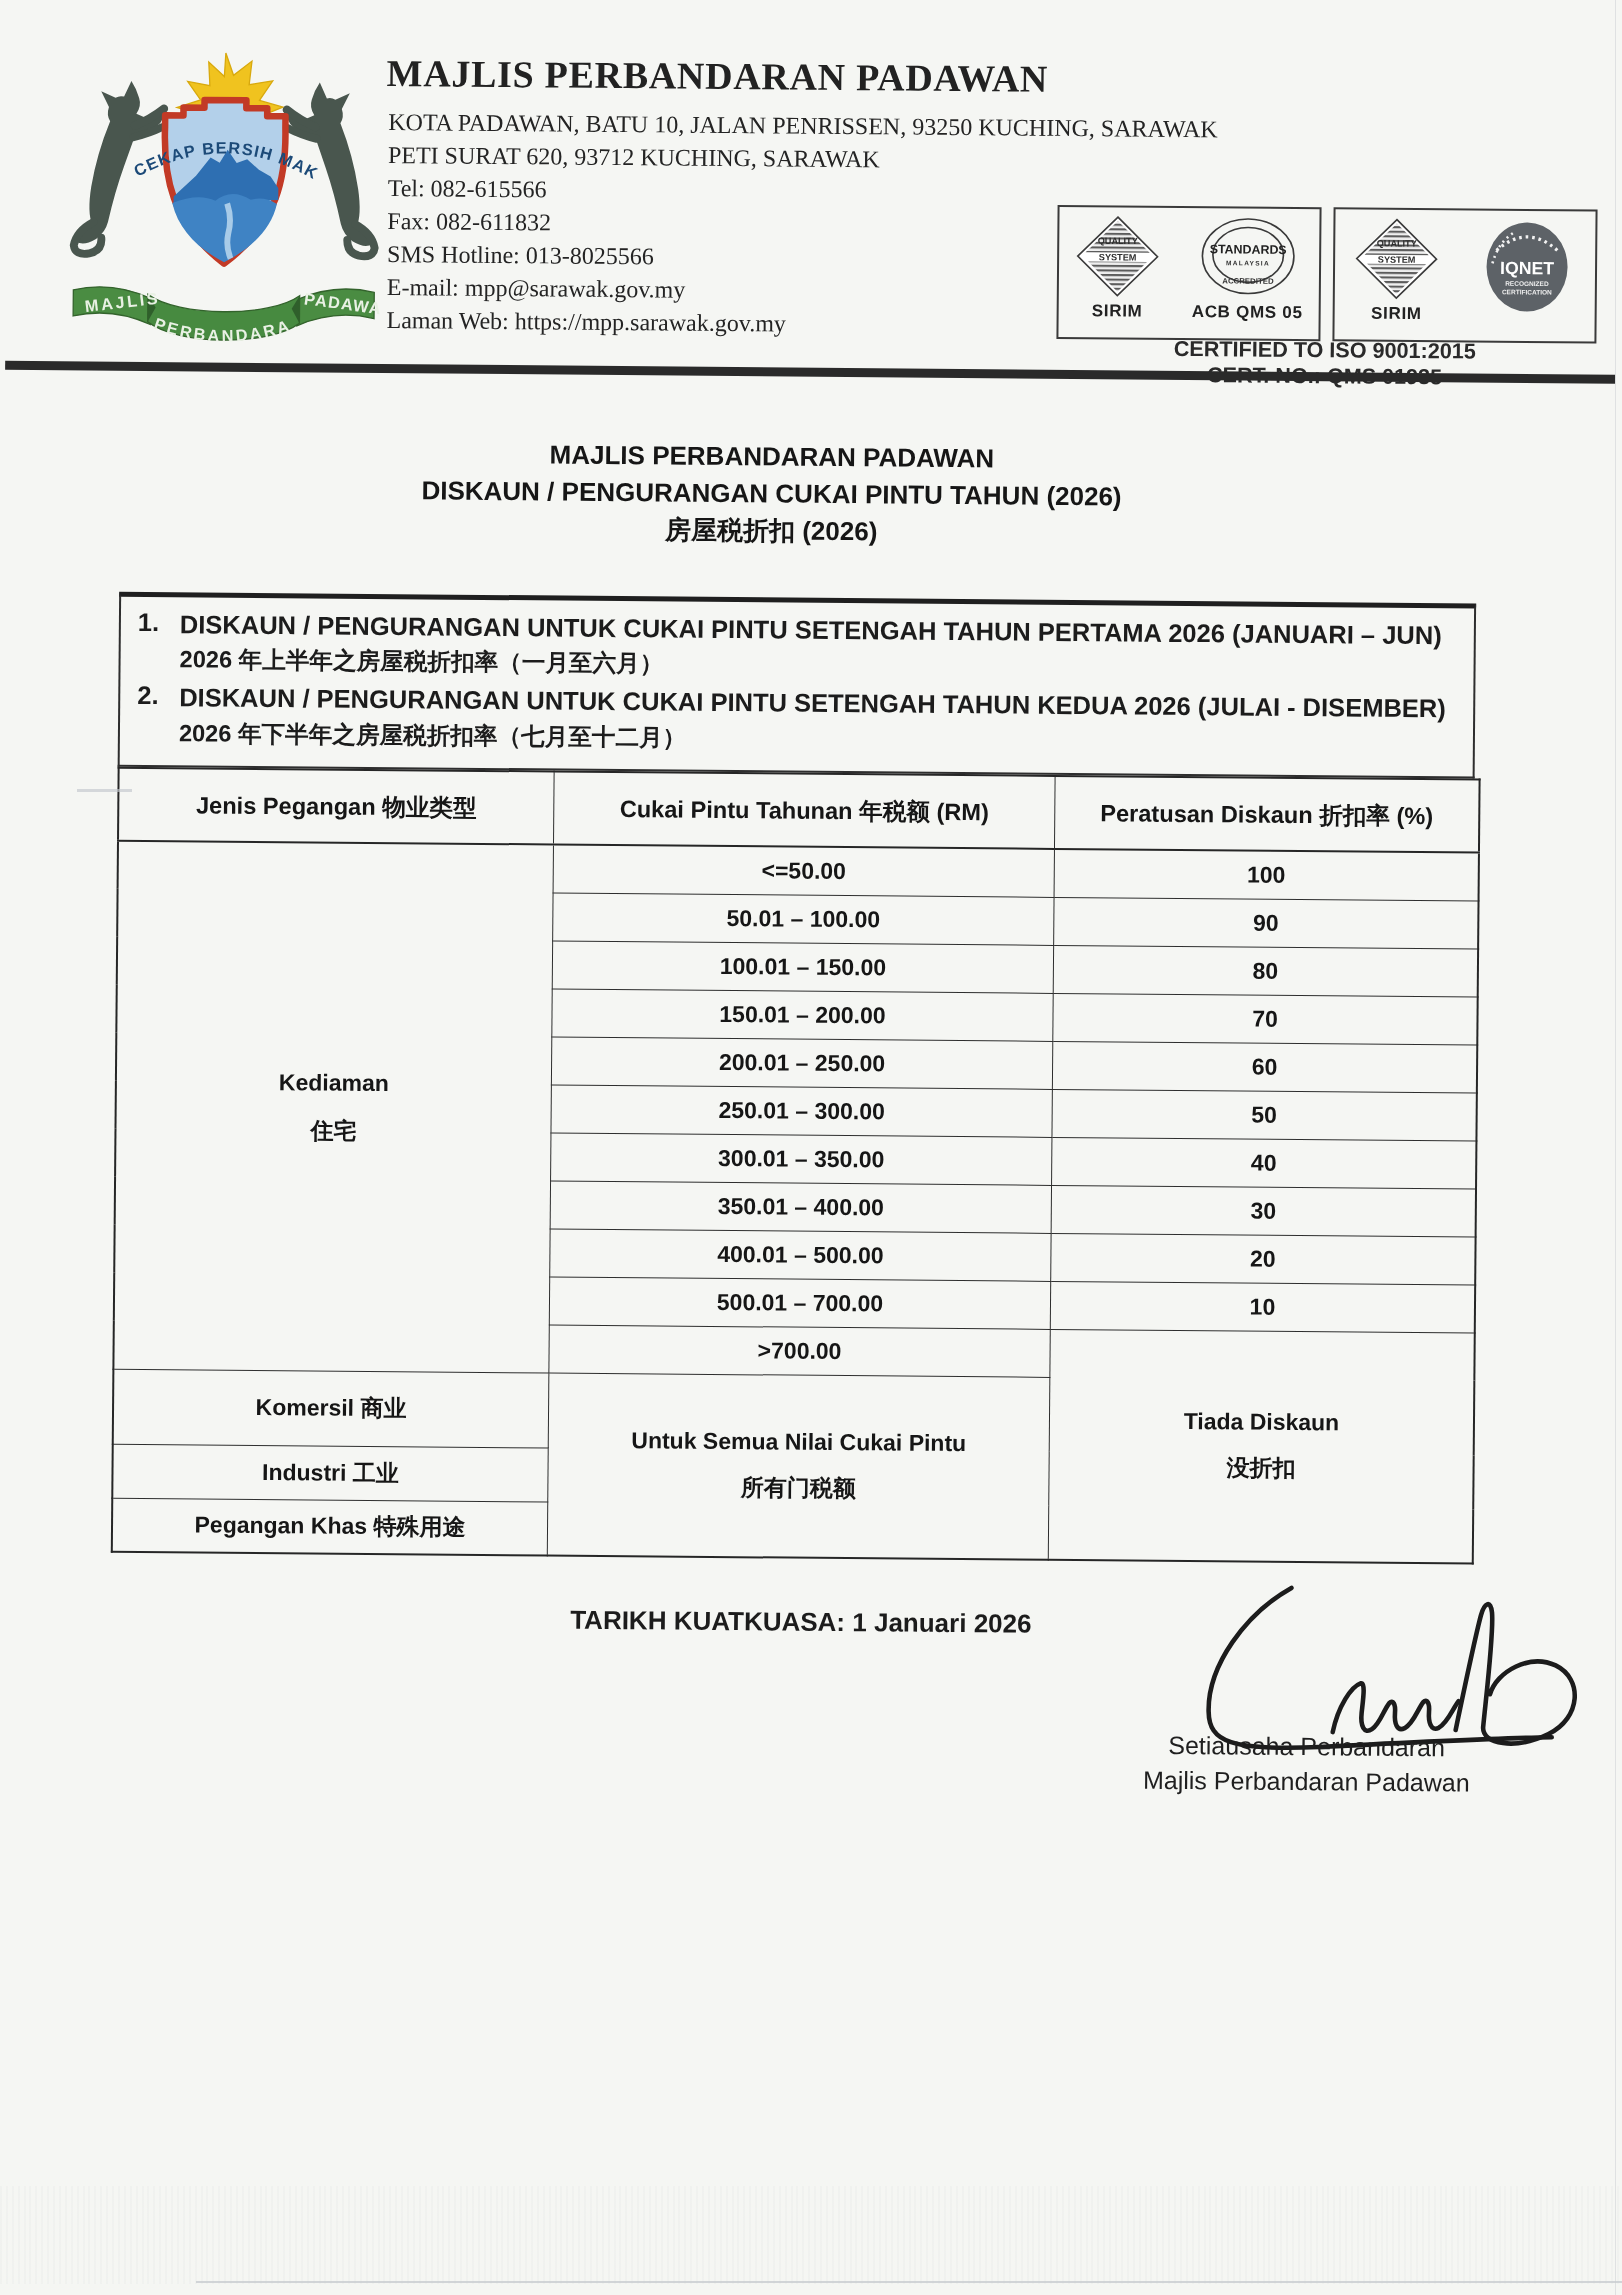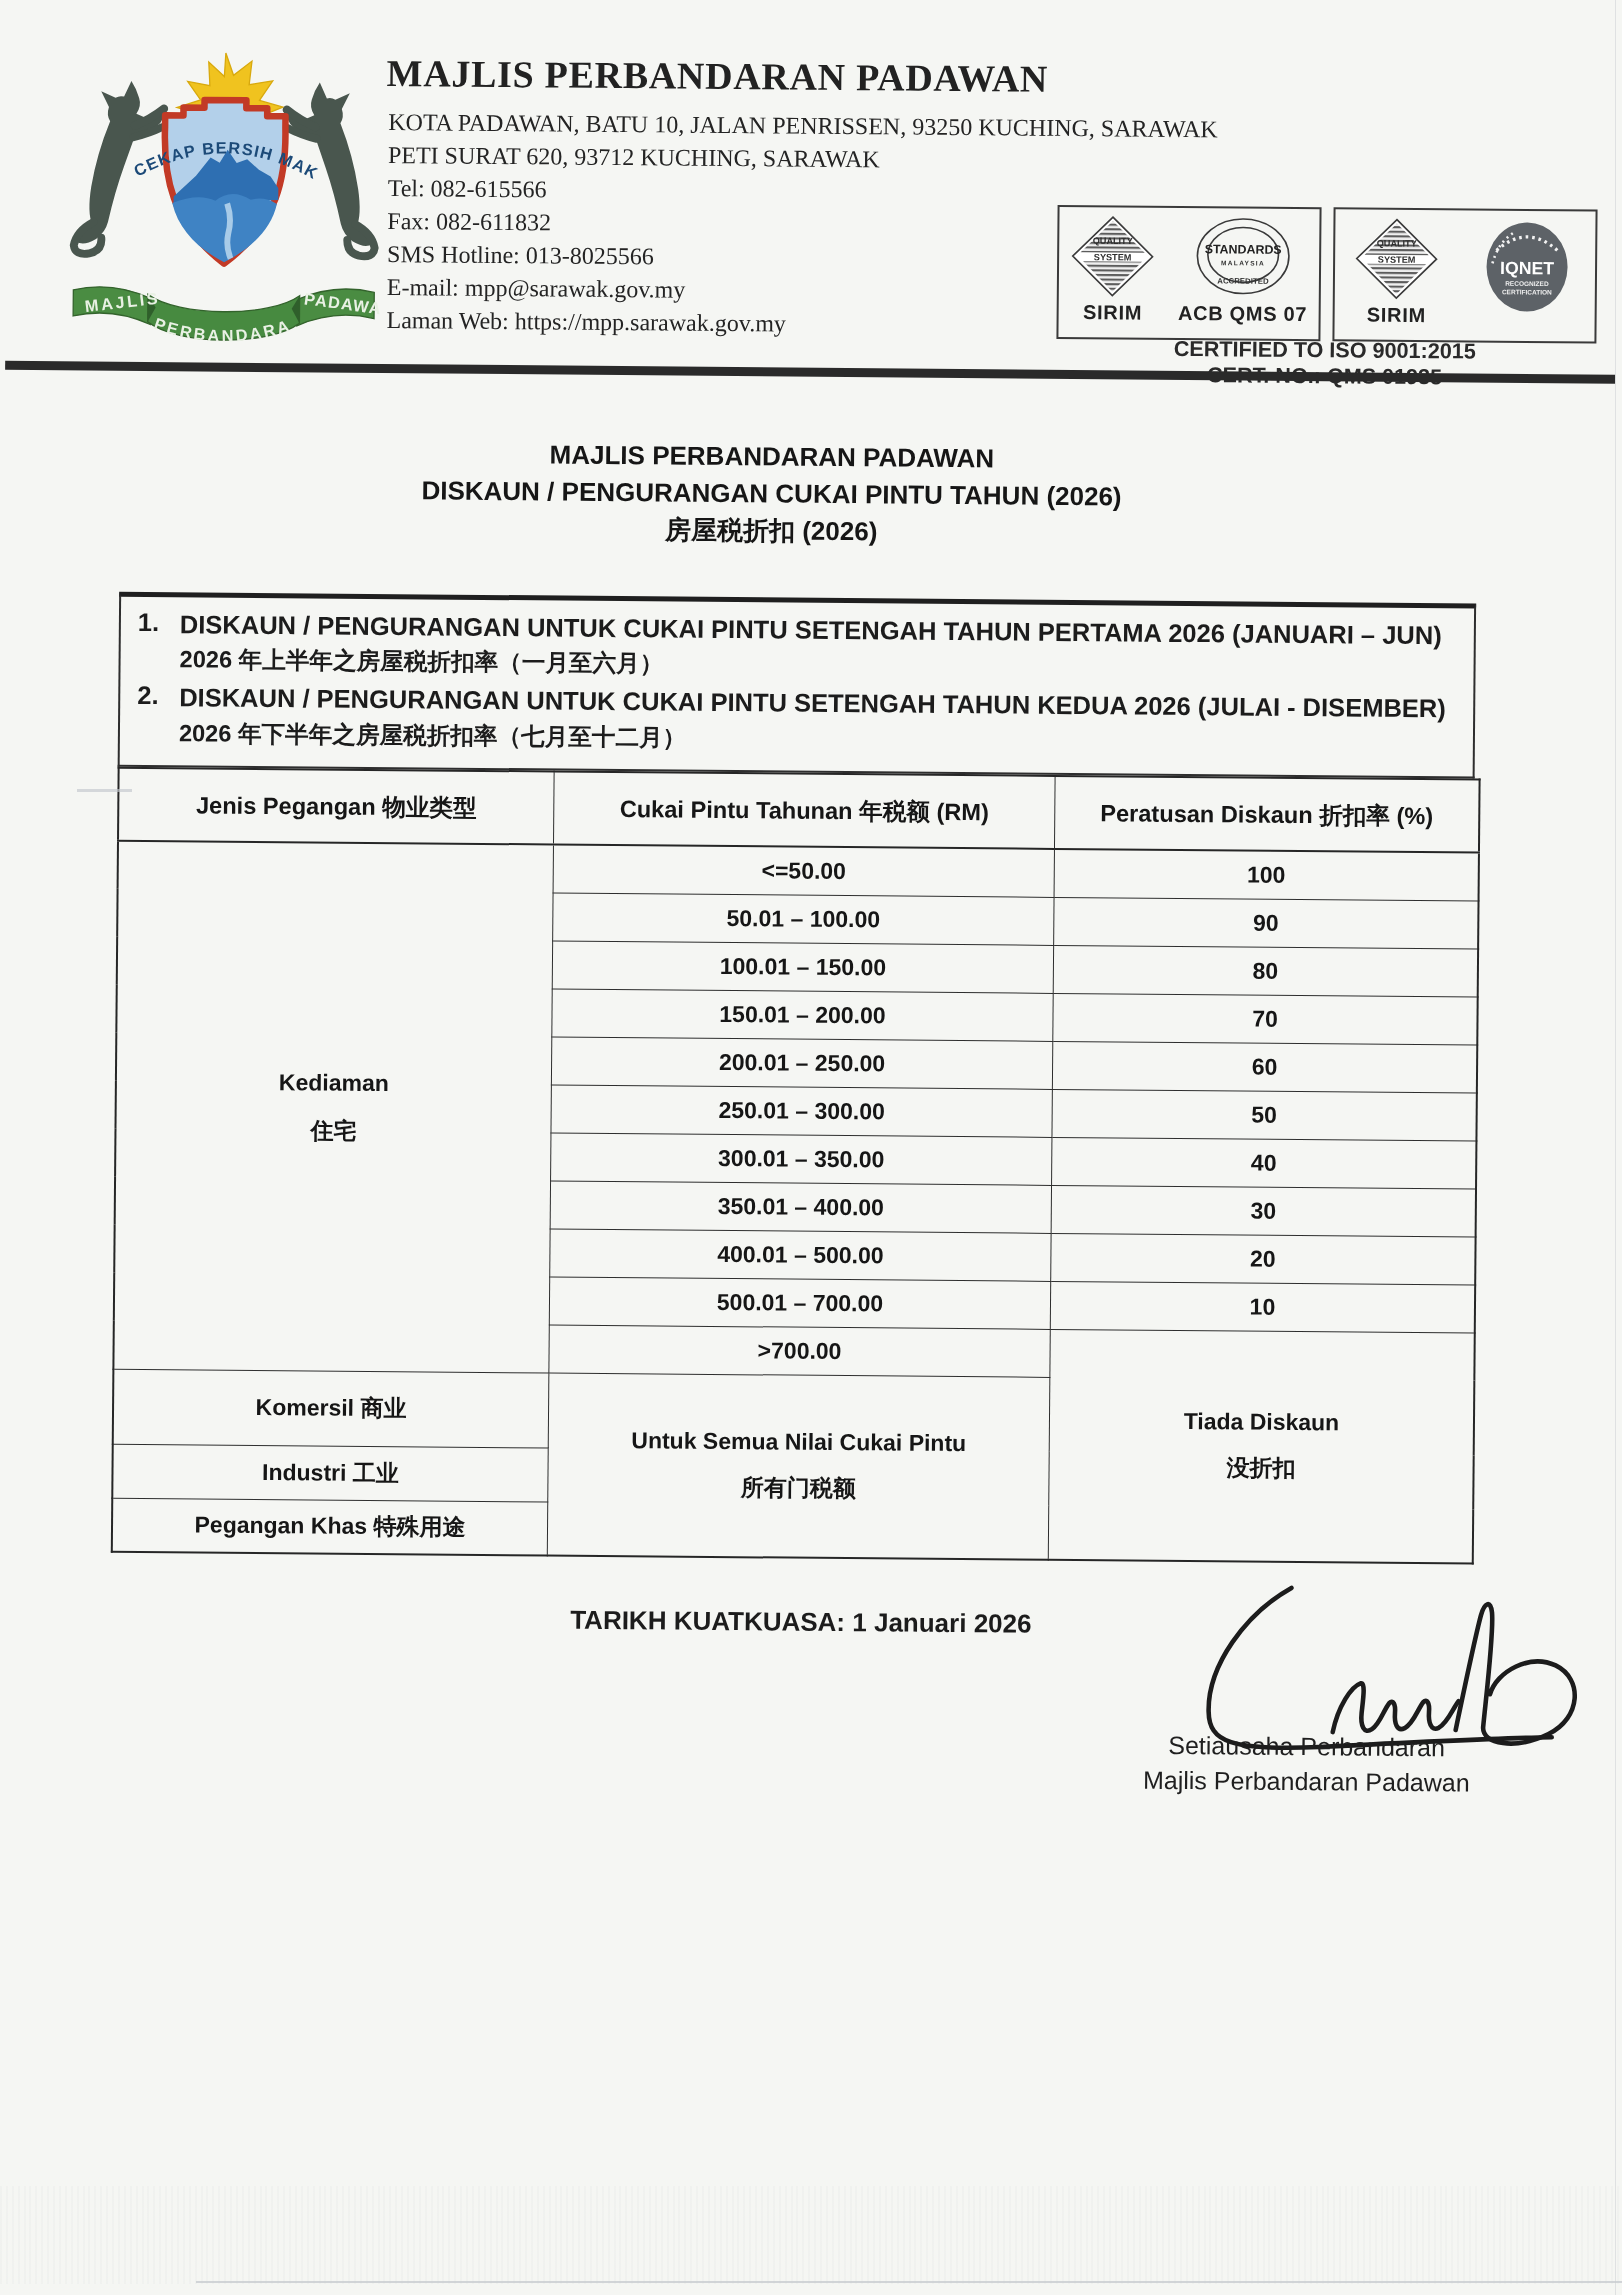--- a/index.html
+++ b/index.html
@@ -17,7 +17,7 @@
 
   .cert-box{border:2px solid #3a3a3a;background:transparent;display:flex;align-items:flex-start;justify-content:space-around;padding-top:6.5px;}
   .cert-box .badge{display:flex;flex-direction:column;align-items:center;}
-  .badge-label{font-weight:bold;font-size:20px;color:#222;margin-top:3.9px;letter-spacing:0.7px;}
+  .badge-label{font-weight:bold;font-size:17px;color:#222;margin-top:3.9px;letter-spacing:0.7px;}
   .cert-text{left:1046px;width:563px;text-align:center;font-weight:bold;font-size:21.6px;color:#2a2a2a;white-space:nowrap;}
 
   .hrule{left:7.9px;top:361px;width:1610px;height:8.5px;background:#2a2a2a;}

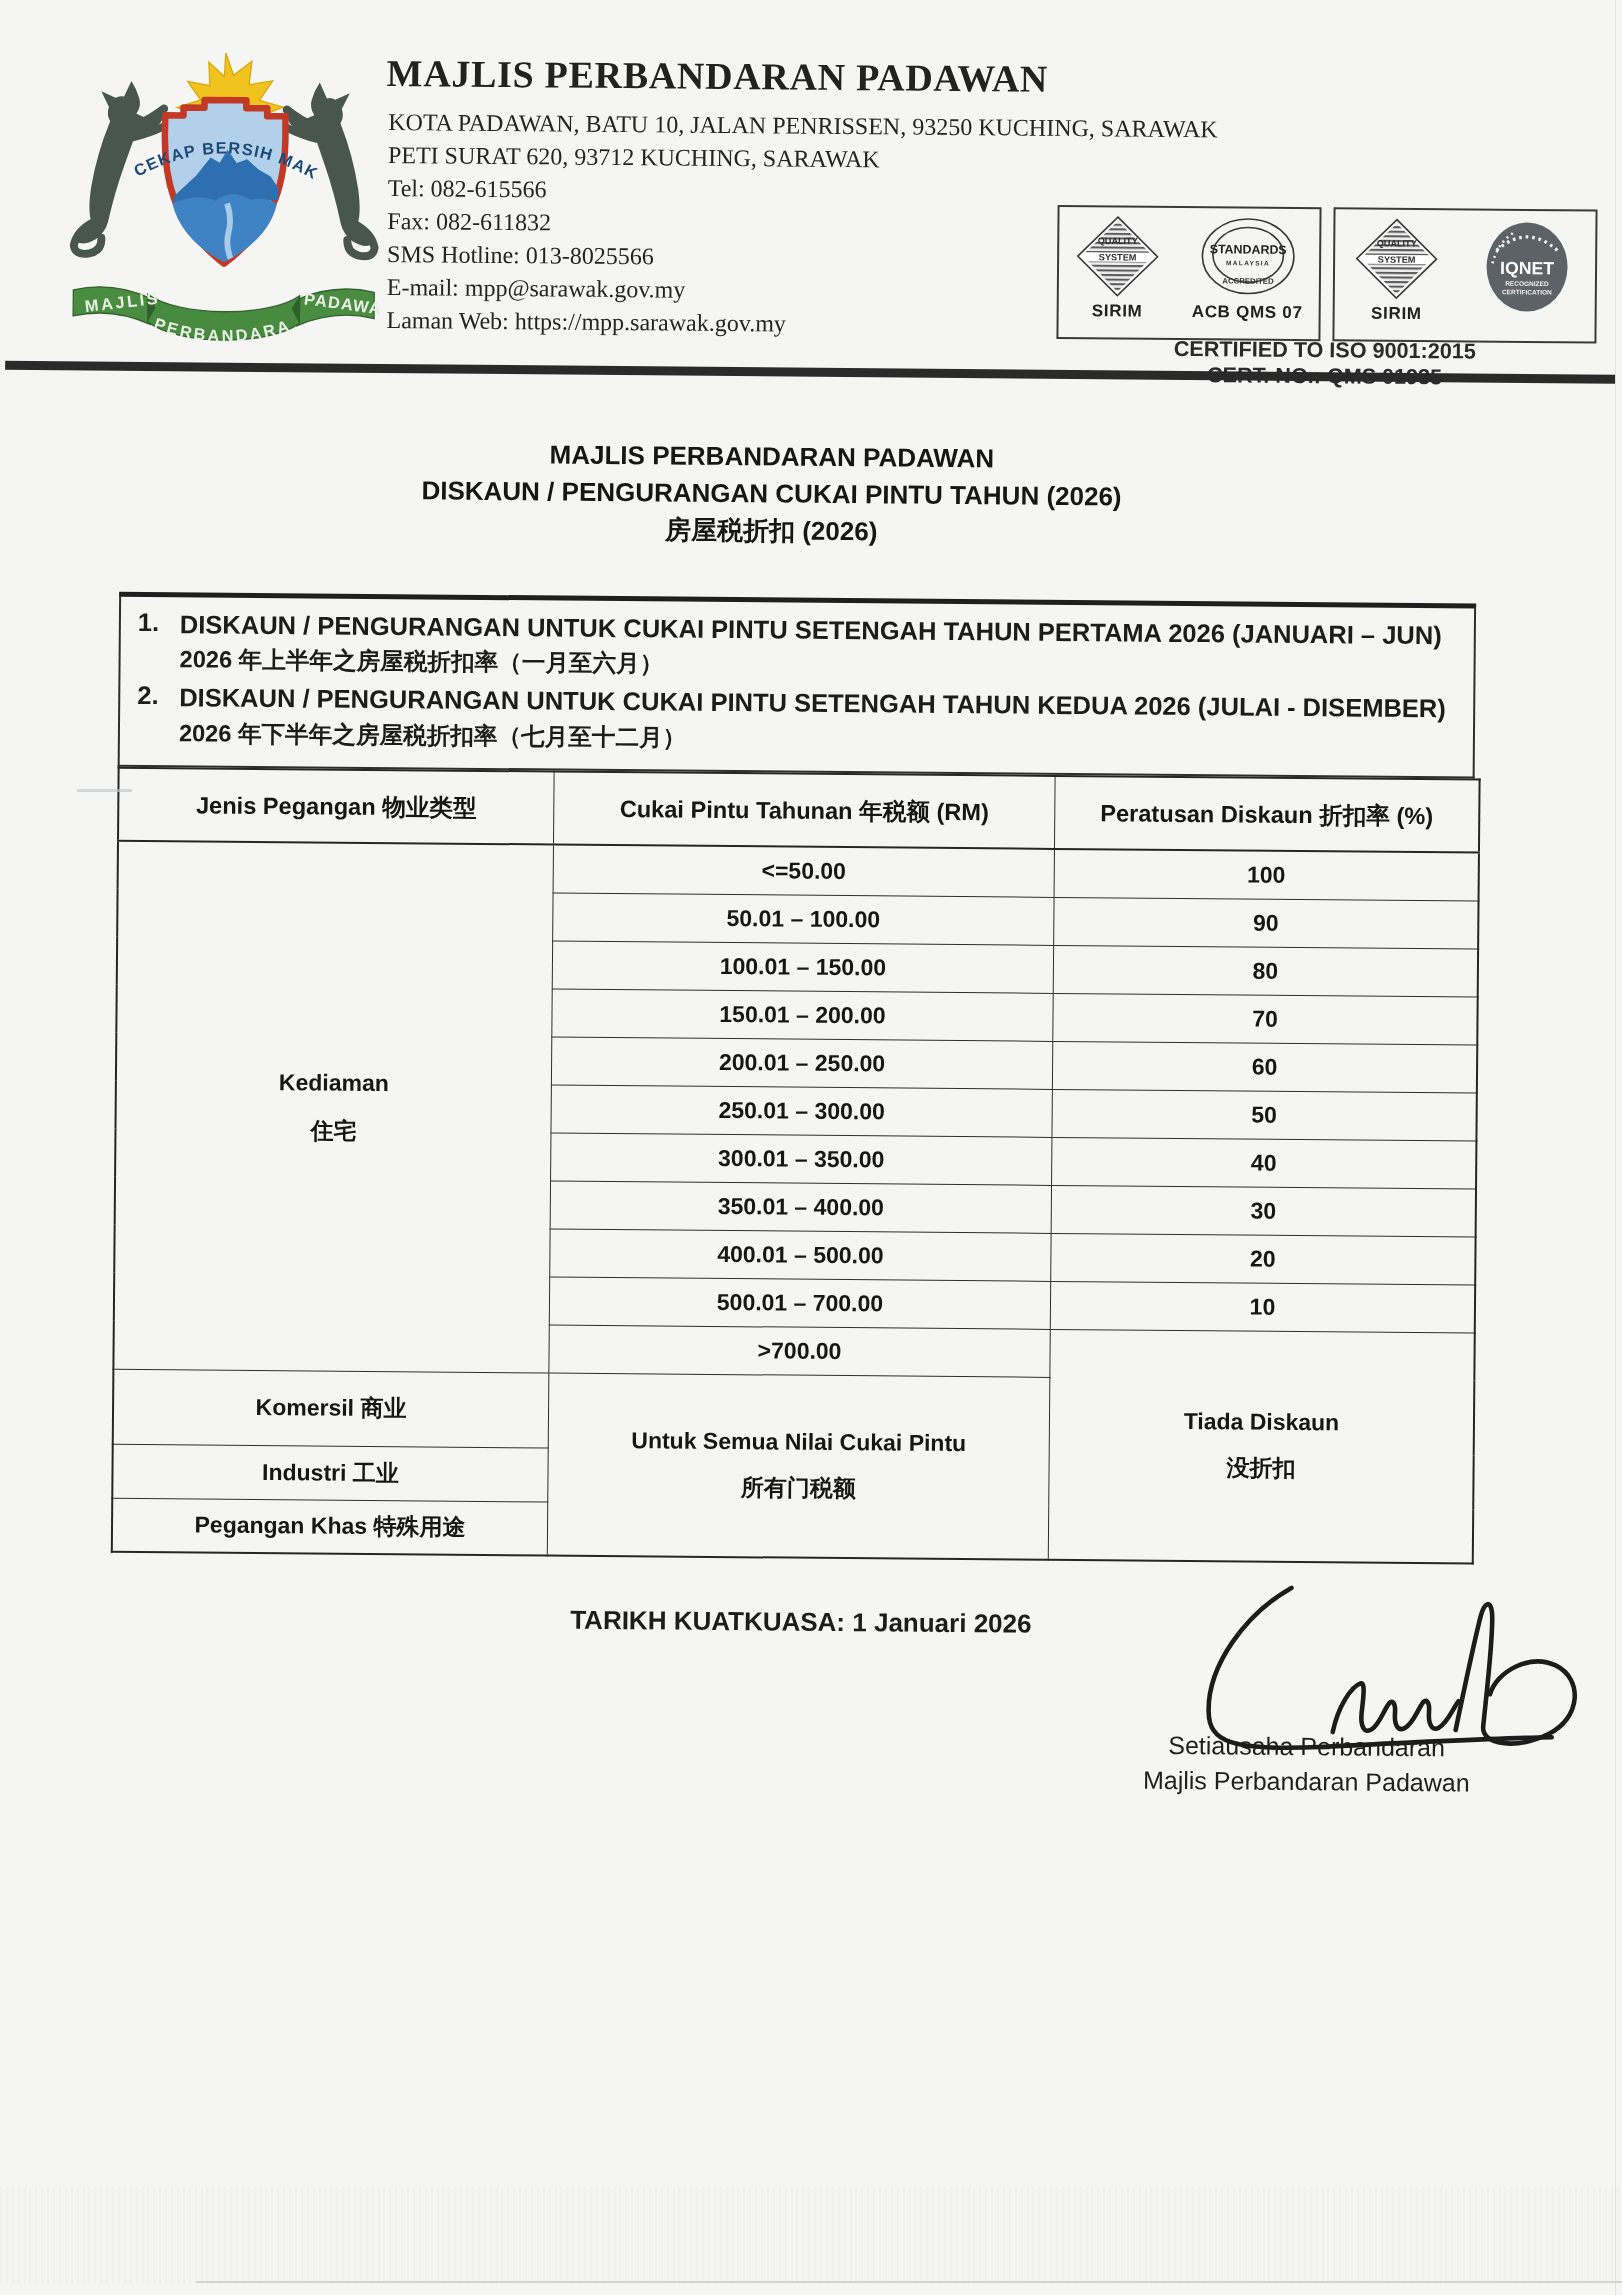--- a/index.html
+++ b/index.html
@@ -149,7 +149,7 @@
         <text x="75" y="76" text-anchor="middle" font-size="10" font-weight="bold" letter-spacing="2" fill="#333" font-family="Liberation Sans, sans-serif">MALAYSIA</text>
         <text x="75" y="104" text-anchor="middle" font-size="12" font-weight="bold" fill="#333" font-family="Liberation Sans, sans-serif">ACCREDITED</text>
       </svg>
-      <div class="badge-label">ACB QMS 07</div>
+      <div class="badge-label">ACB QMS 05</div>
     </div>
   </div>
 

